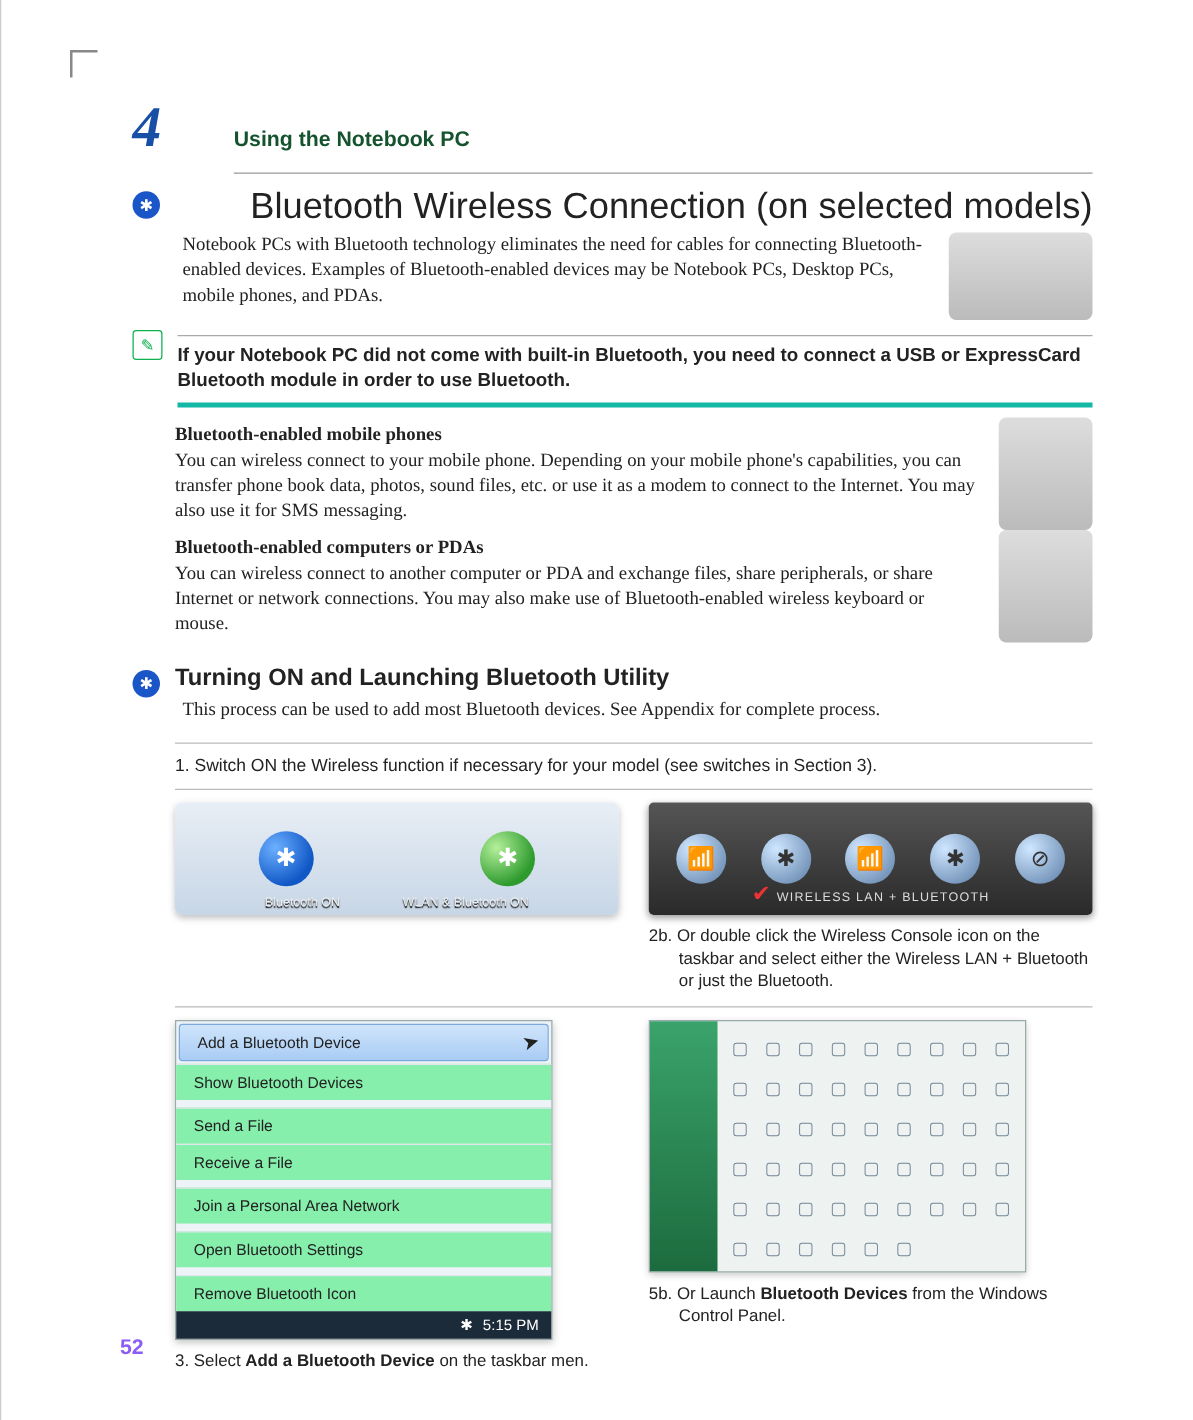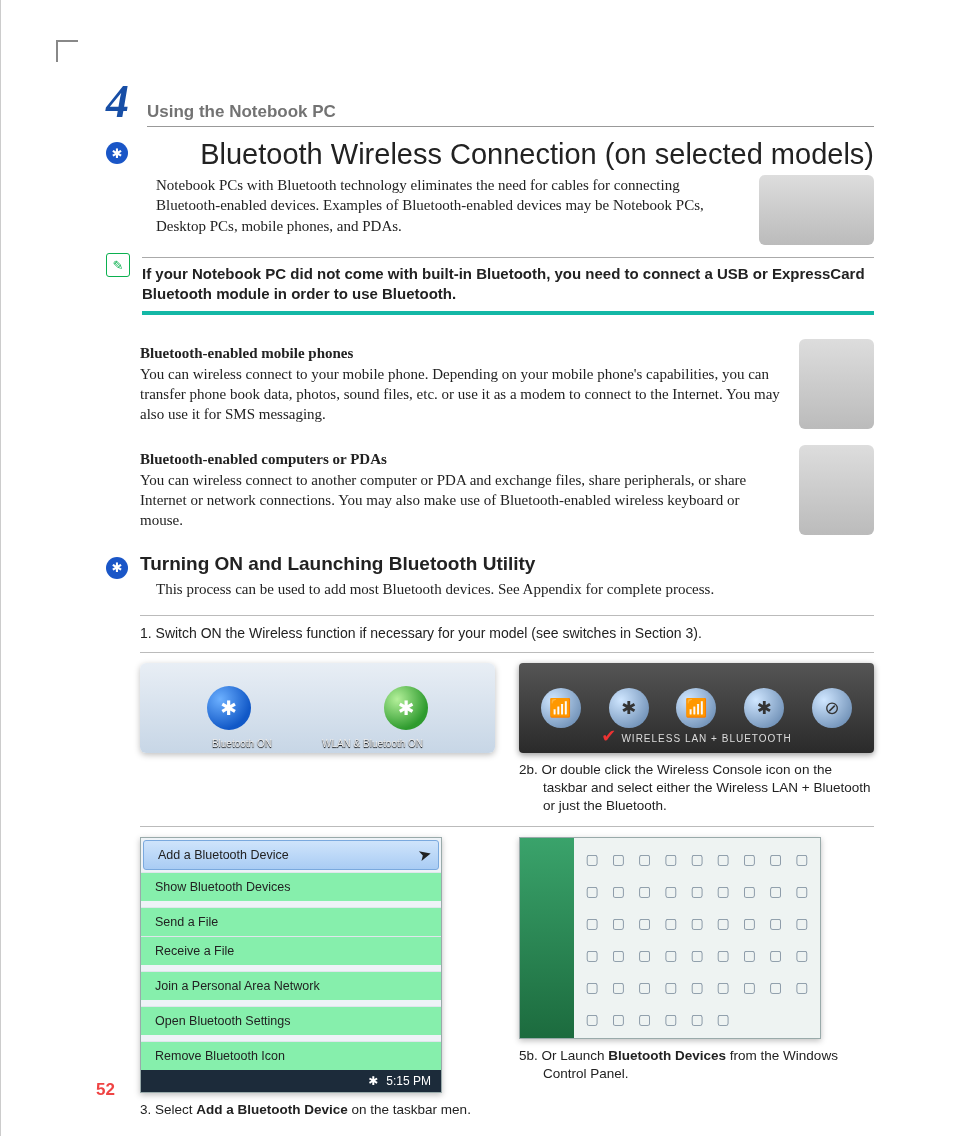--- a/index.html
+++ b/index.html
@@ -41,12 +41,13 @@
     color: #174ea6;
   }
   .chapter-title {
-    color: #737373;
+    color: #14532d;
     font-weight: bold;
     font-size: 17px;
     border-bottom: 1px solid #999;
     flex: 1;
-    padding-bottom: 4px;
+    padding-bottom: 16px;
+    margin-left: 40px;
   }
   .sect {
     display: flex;

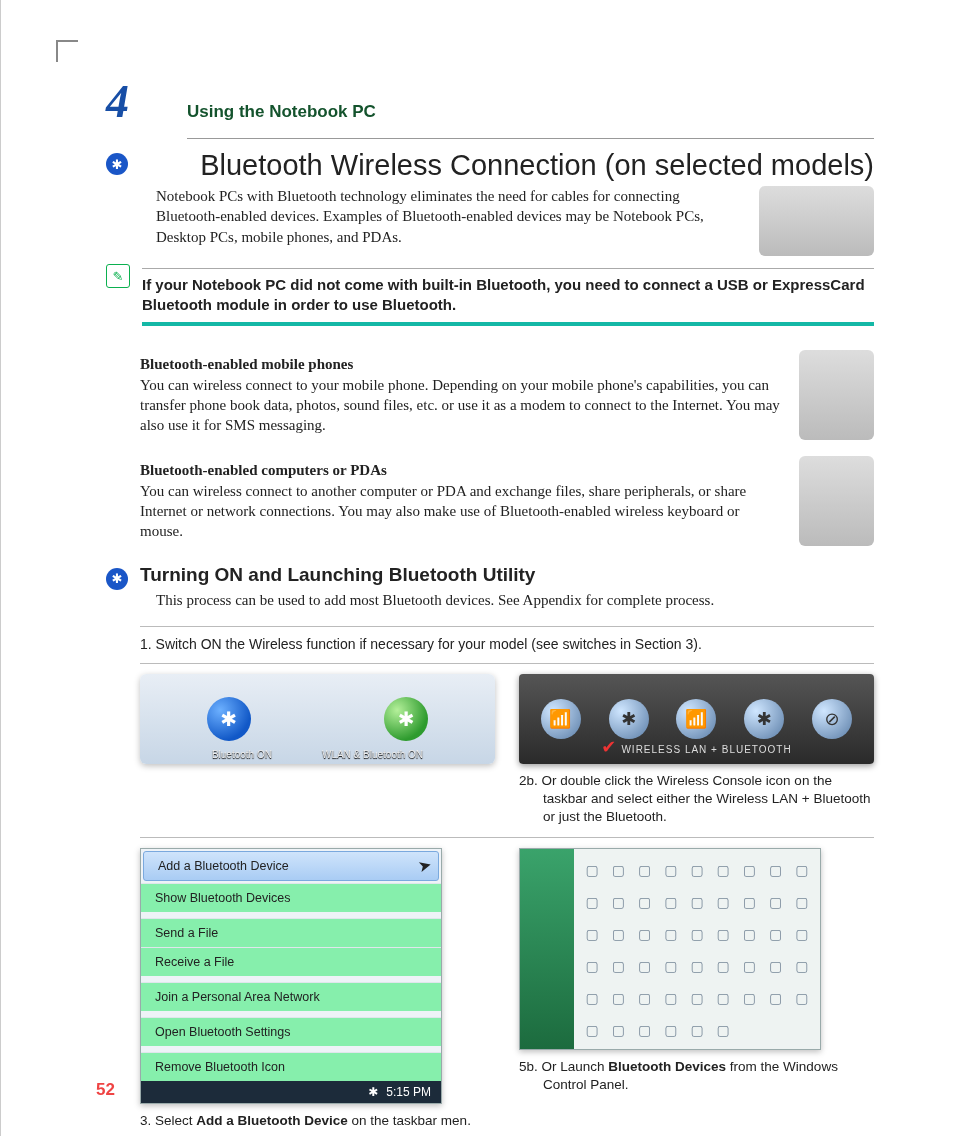--- a/index.html
+++ b/index.html
@@ -68,7 +68,7 @@
     font-weight: bold;
   }
   .sect p {
-    margin: 0 0 6px 16px;
+    margin: 0 0 6px 6px;
     font-family: "Times New Roman", serif;
     font-size: 15px;
     line-height: 1.35;

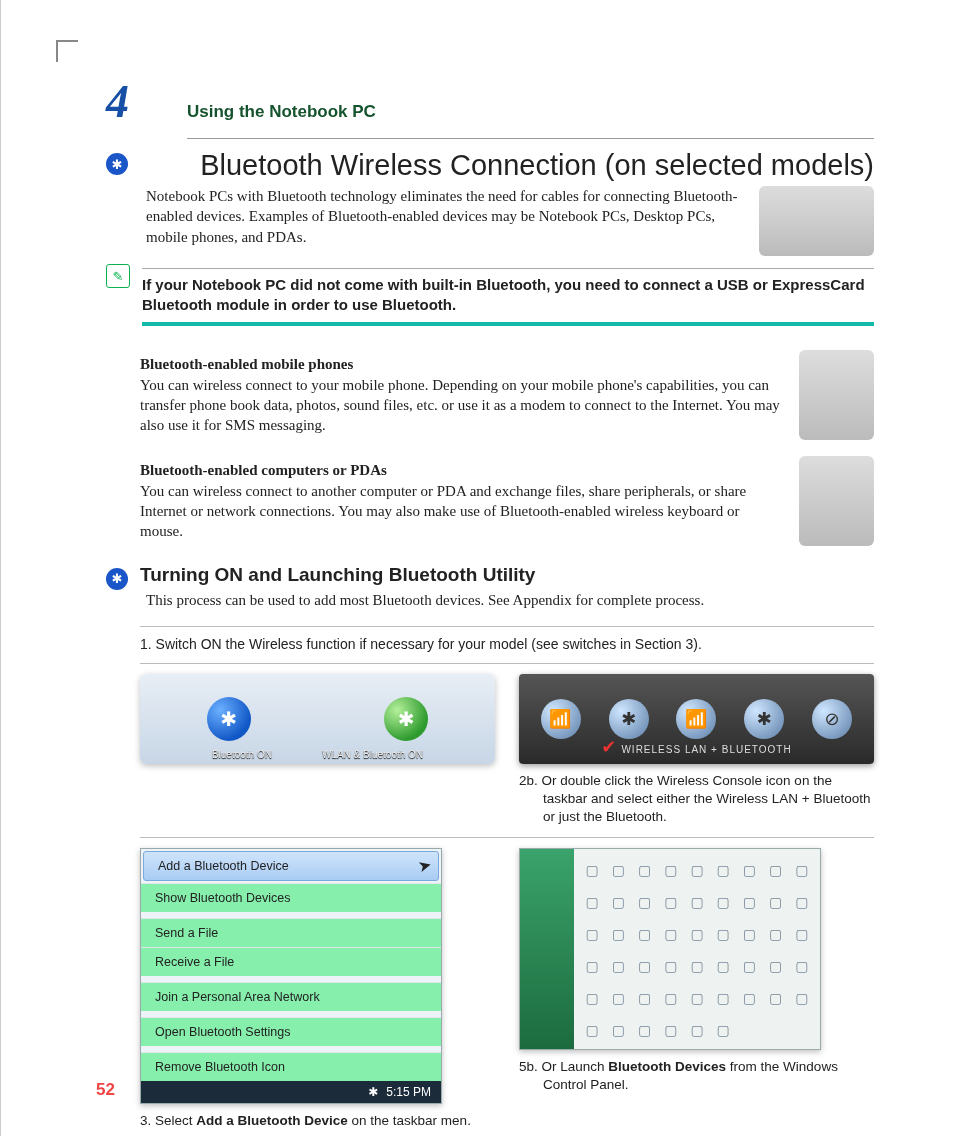--- a/index.html
+++ b/index.html
@@ -119,7 +119,7 @@
     display: flex;
     gap: 14px;
     align-items: flex-start;
-    margin-top: 16px;
+    margin-top: 0;
     padding-left: 34px;
   }
   .row-with-img .txt { flex: 1; }

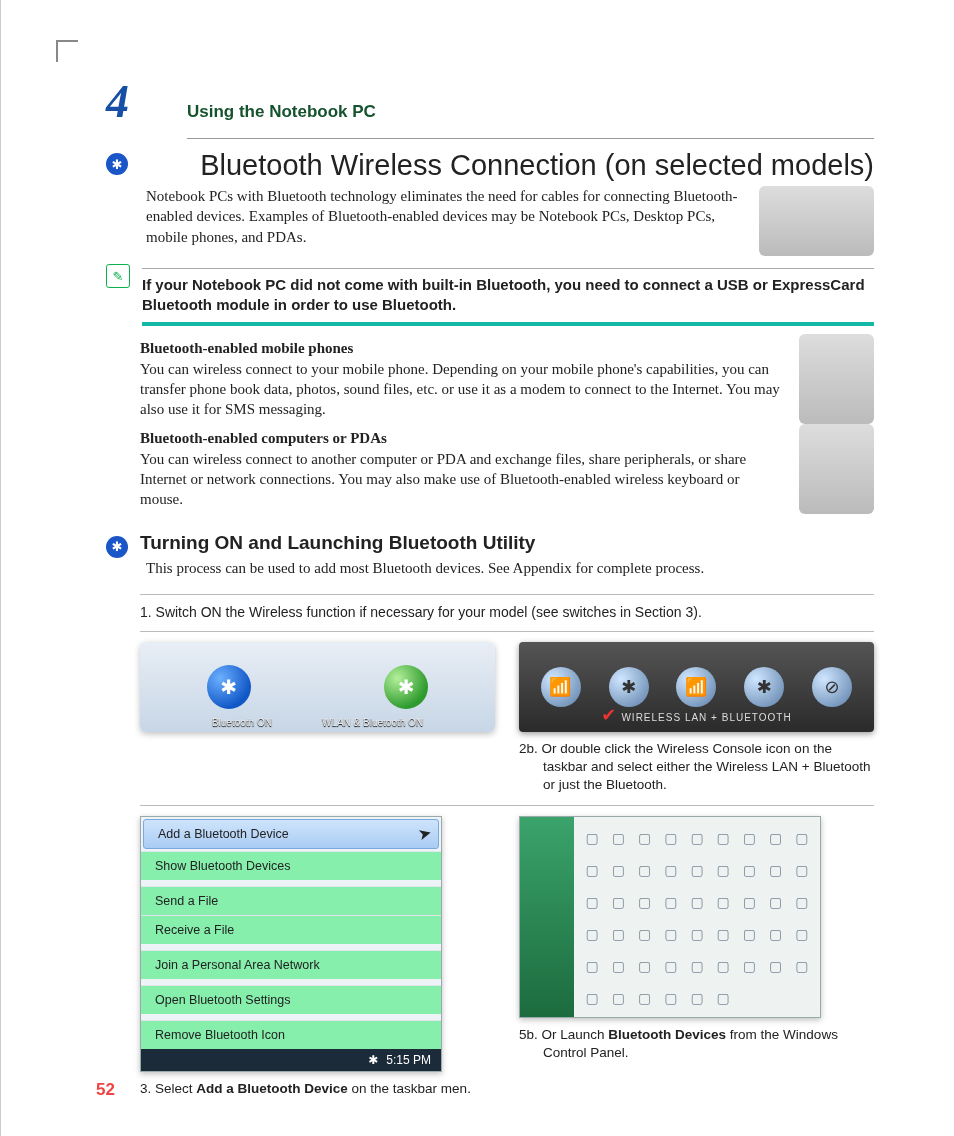--- a/index.html
+++ b/index.html
@@ -235,8 +235,8 @@
     content:'▢'; font-size:14px; color:#789;
   }
   .page-num {
-    position:absolute; bottom:36px; left:95px;
-    color:#ef4444; font-weight:bold; font-size:17px;
+    position:absolute; bottom:48px; left:95px;
+    color:#8b5cf6; font-weight:bold; font-size:17px;
   }
 </style>
 </head>

